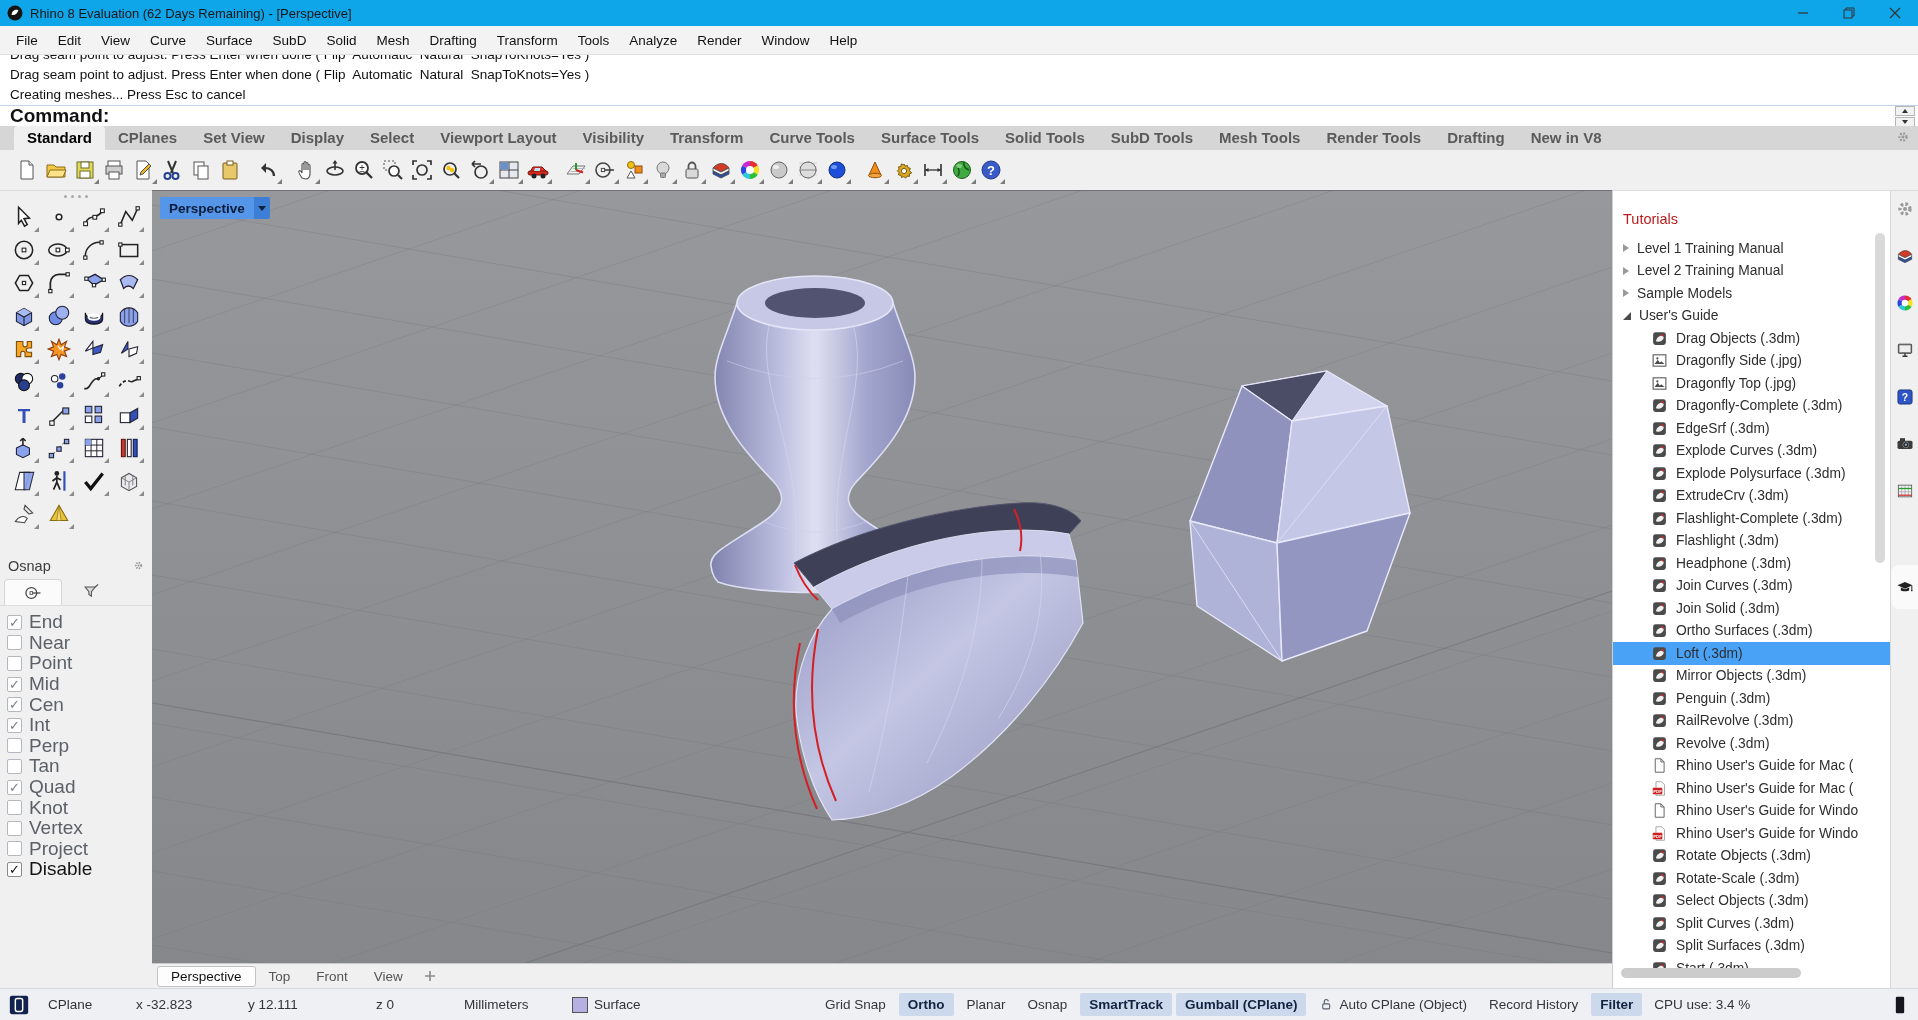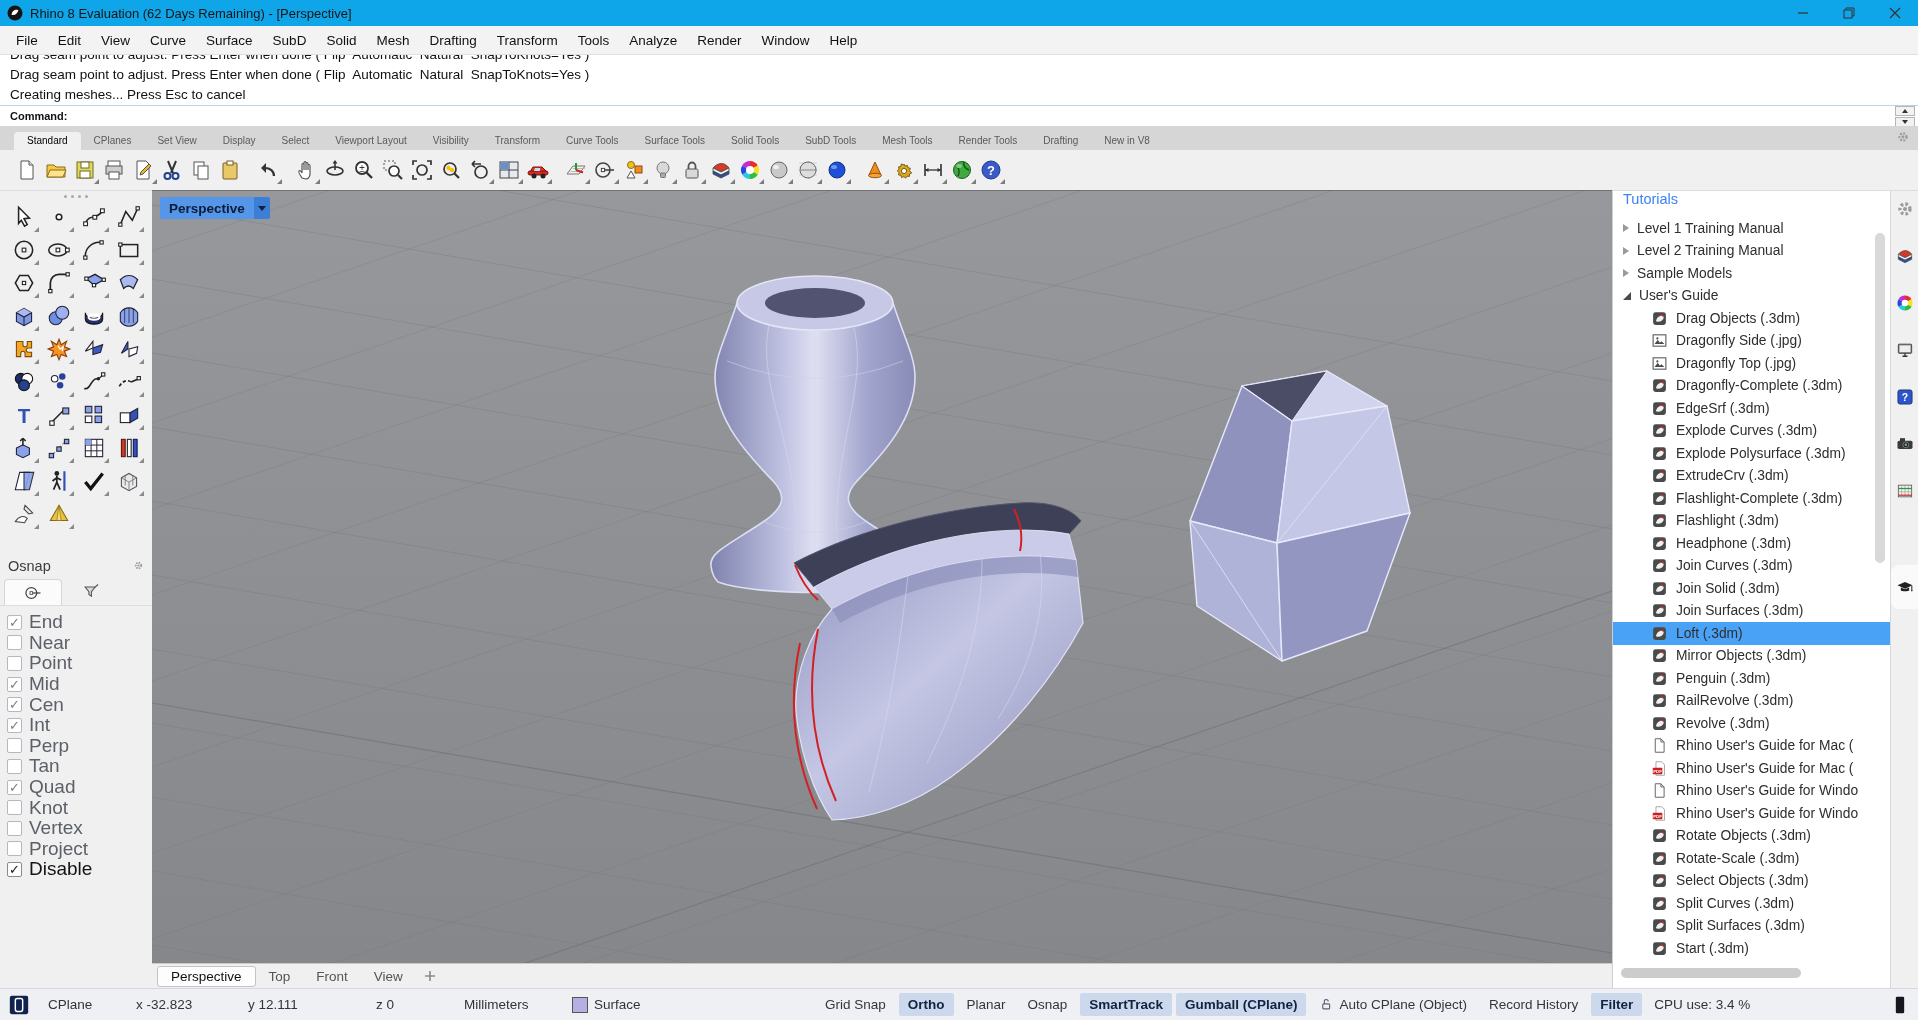--- a/index.html
+++ b/index.html
@@ -23,7 +23,7 @@
   .cmd-clip .cmd-line { margin-top:-10px; }
   .cmd-line { height:20px; line-height:20px; padding-left:10px; white-space:pre; font-size:13.5px; color:#111; }
   .cmd-promptrow { height:21px; border-top:1px solid #bfd4e8; display:flex; align-items:center; padding-left:10px; position:relative; }
-  .cmd-prompt { font-weight:bold; font-size:11px; }
+  .cmd-prompt { font-weight:bold; font-size:19px; }
   .cmd-scroll { position:absolute; right:3px; top:0; width:20px; display:flex; flex-direction:column; gap:1px; }
   .sarrow { height:10px; background:#f2f2f2; border:1px solid #b5b5b5; display:flex; align-items:center; justify-content:center; }
   .tri-up { width:0;height:0;border-left:3.5px solid transparent;border-right:3.5px solid transparent;border-bottom:4px solid #333; }

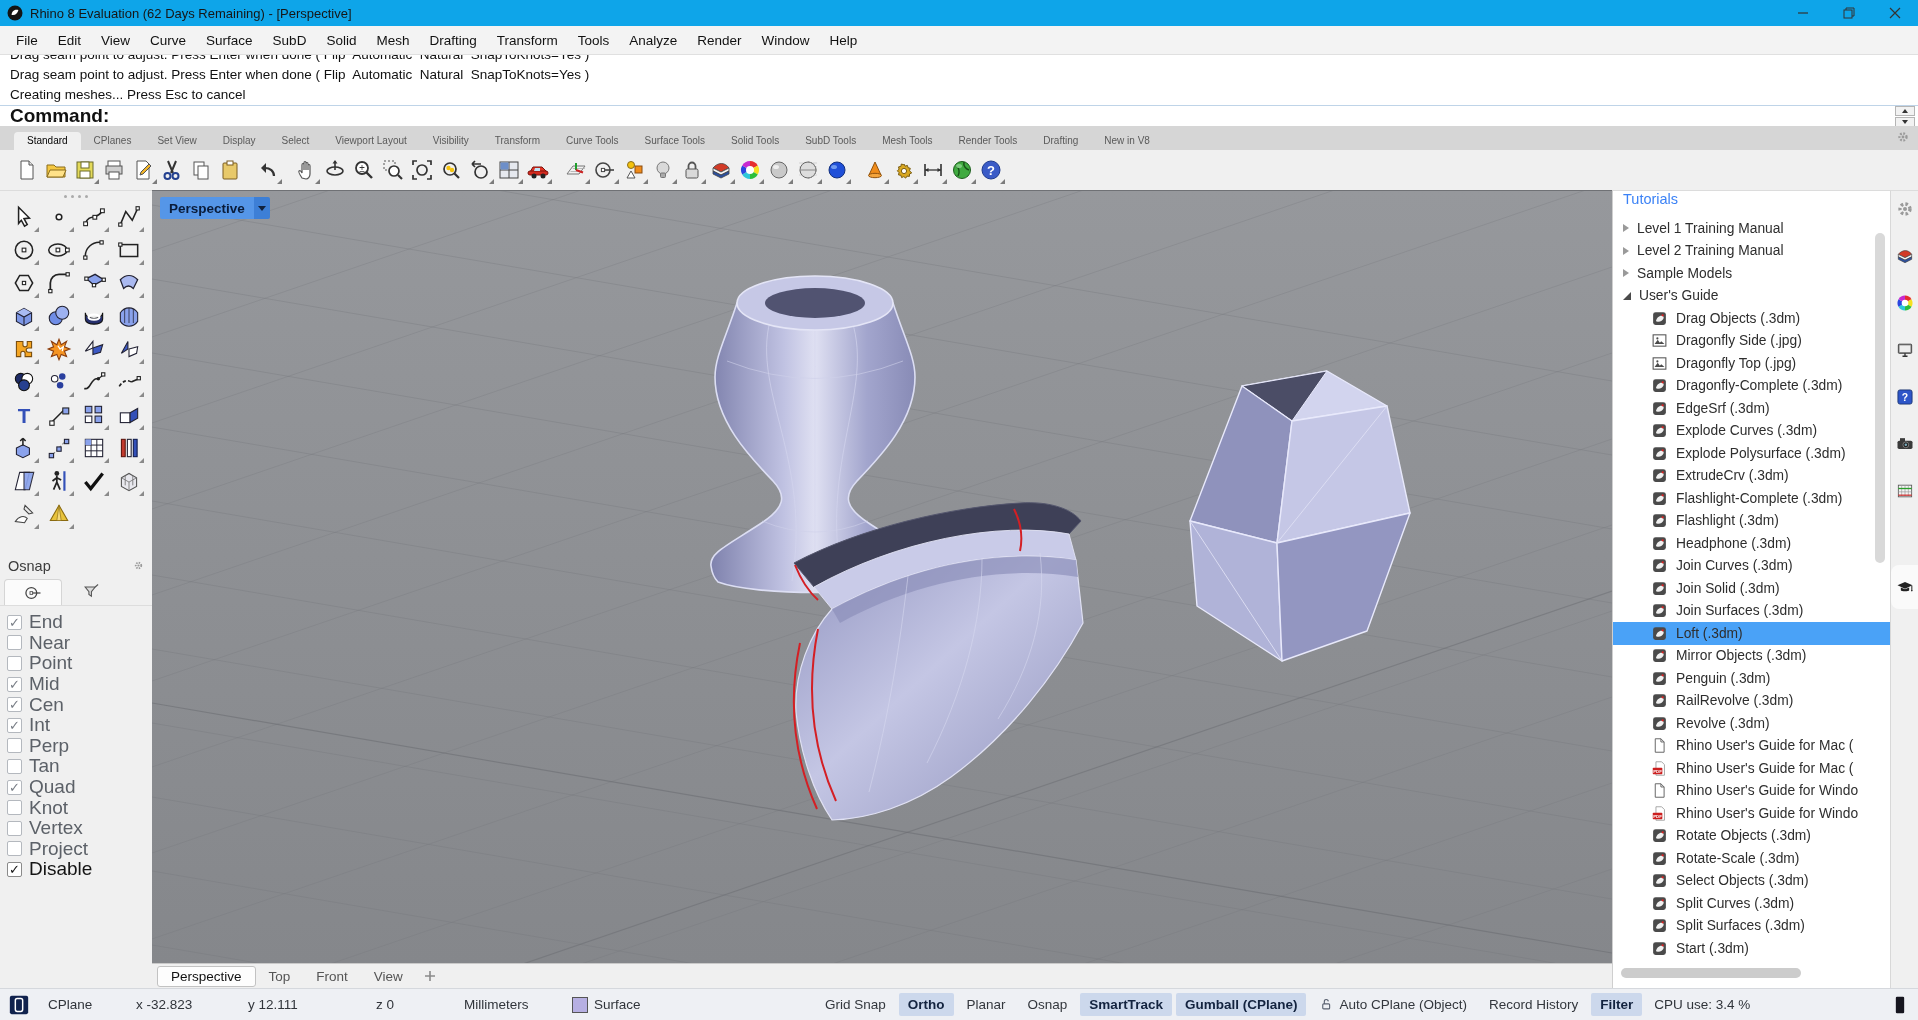--- a/index.html
+++ b/index.html
@@ -31,7 +31,7 @@
 
   
   .tabbar { height:24px; background:#d6d6d6; display:flex; align-items:flex-end; padding-left:14px; position:relative; }
-  .ttab { padding:3px 13px 4px; font-size:10px; color:#5a5a5a; }
+  .ttab { padding:3px 13px 4px; font-size:15px; color:#5a5a5a;font-weight:bold; }
   .ttab.active { background:#f0f0f0; color:#000; border-radius:4px 4px 0 0; }
   .tab-gear { position:absolute; right:8px; top:4px; }
 

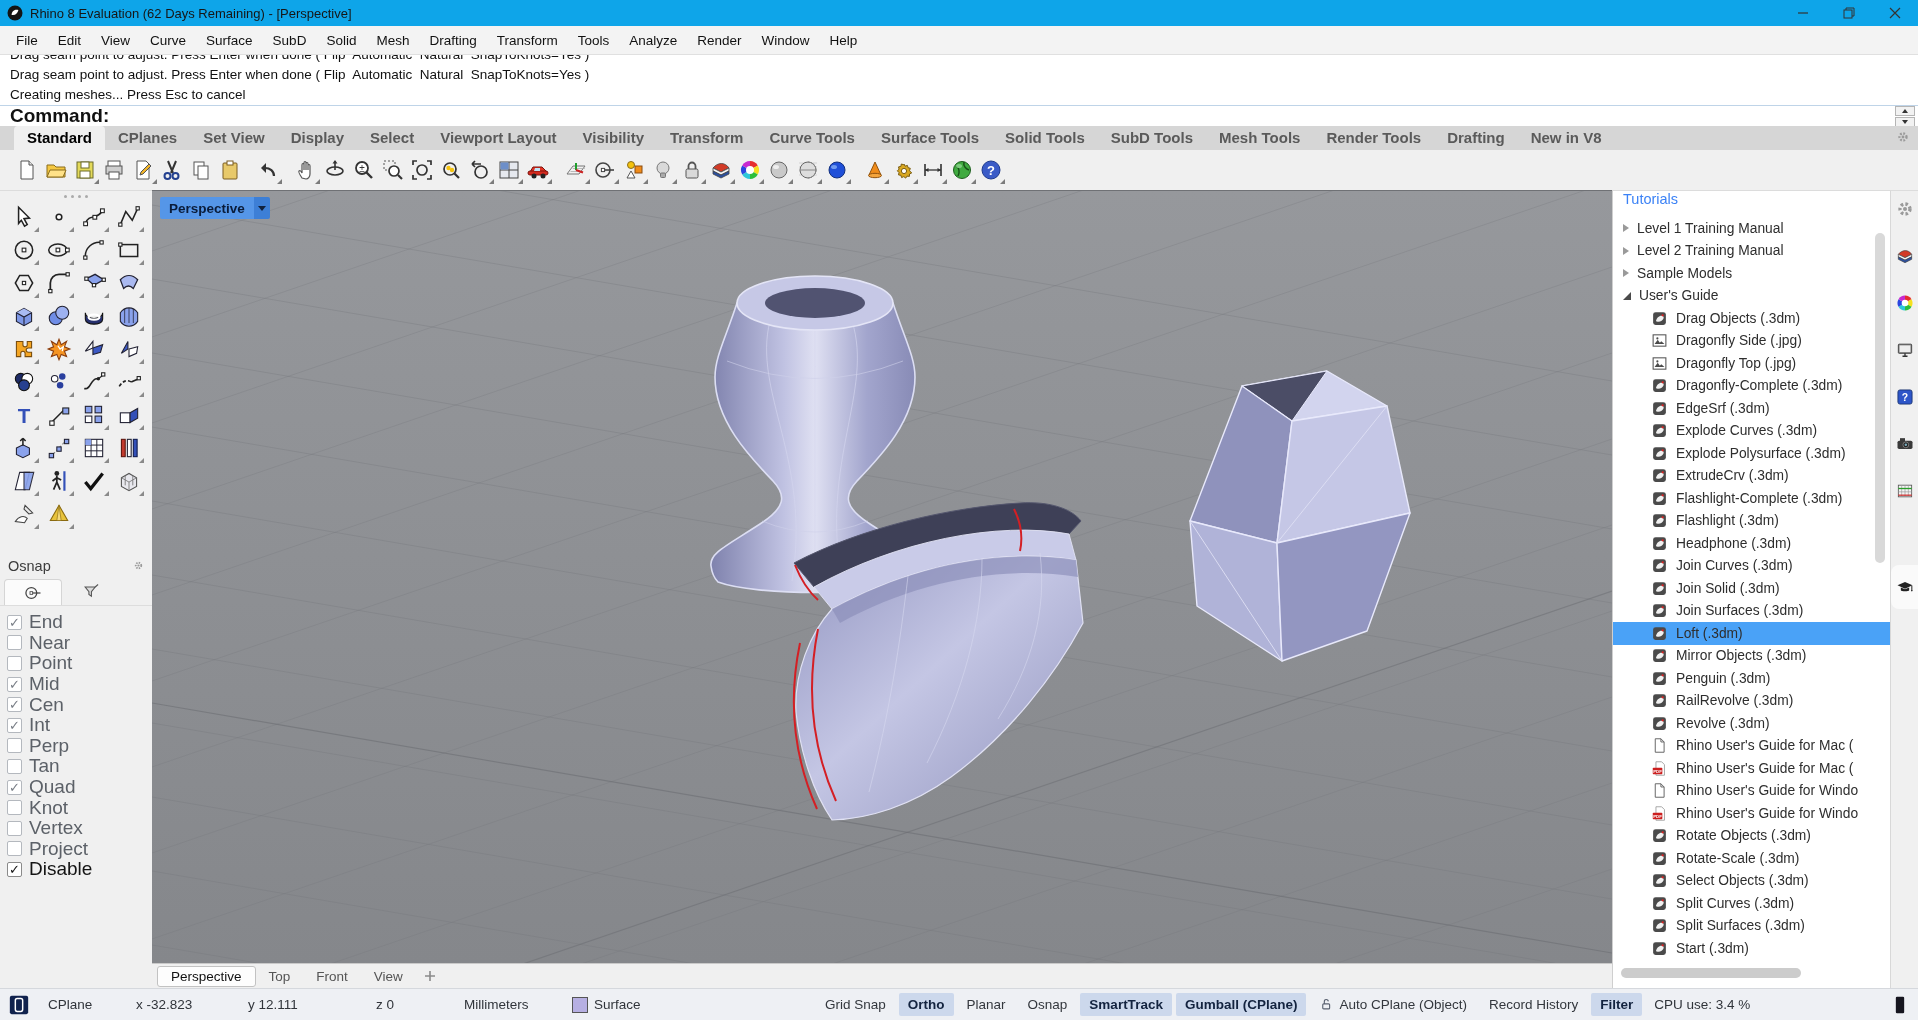--- a/index.html
+++ b/index.html
@@ -84,7 +84,7 @@
 
   
   .rightpanel { width:278px; background:#fff; border-left:1px solid #cfcfcf; border-top:1px solid #dcdcdc; position:relative; overflow:hidden; }
-  .rp-title { padding:0 10px 2px; font-size:14.5px; color:#3b82f6; }
+  .rp-title { padding:20px 10px 2px; font-size:14.5px; color:#b91c1c; }
   .tree { padding-top:8px; }
   .trow { height:22.5px; display:flex; align-items:center; white-space:nowrap; overflow:hidden; font-size:13.8px; color:#2e2e2e; }
   .trow .exp { margin-left:10px; margin-right:8px; }

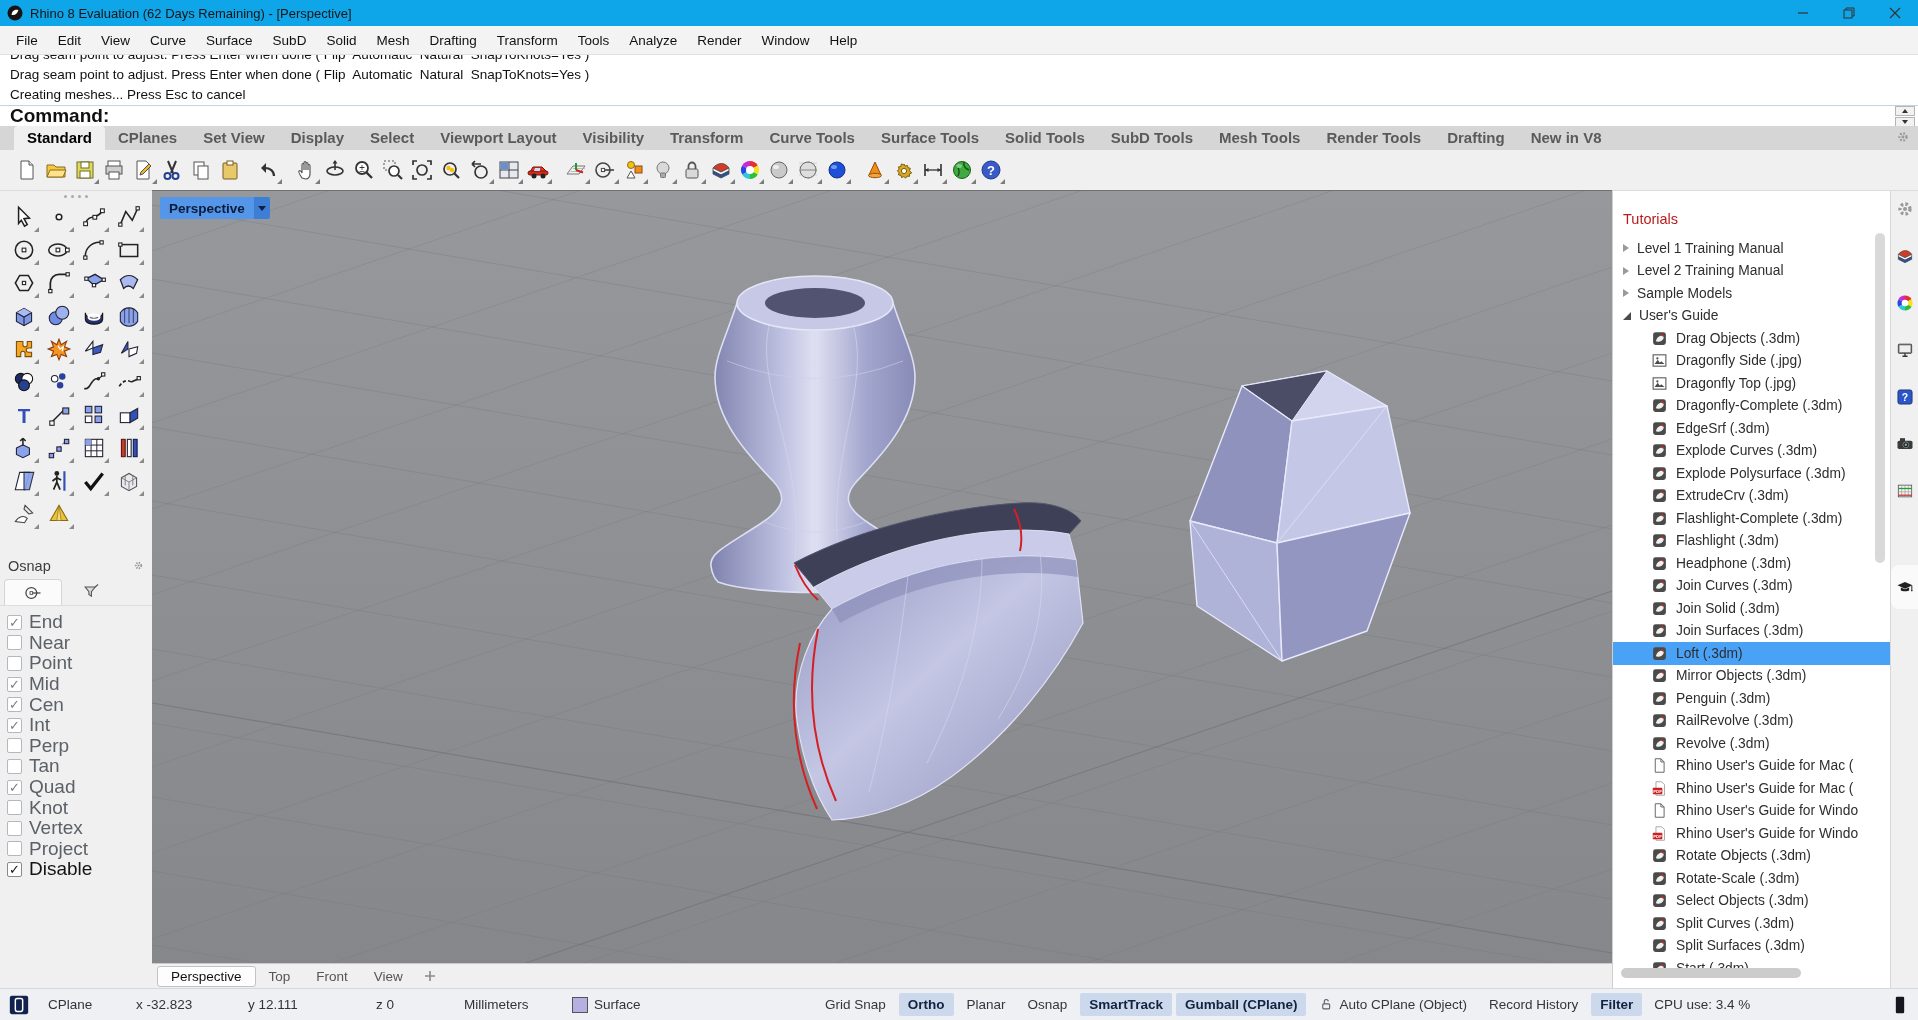--- a/index.html
+++ b/index.html
@@ -1037,7 +1037,7 @@
               <circle cx="16.5" cy="7.5" r="1.6" fill="#d22"></circle>
             </svg>
           </span>
-          <span class="tlabel">Join Surfaces (.3dm)</span>
+          <span class="tlabel">Ortho Surfaces (.3dm)</span>
         </div>
         <div class="trow selected">
           <span class="ficon">

